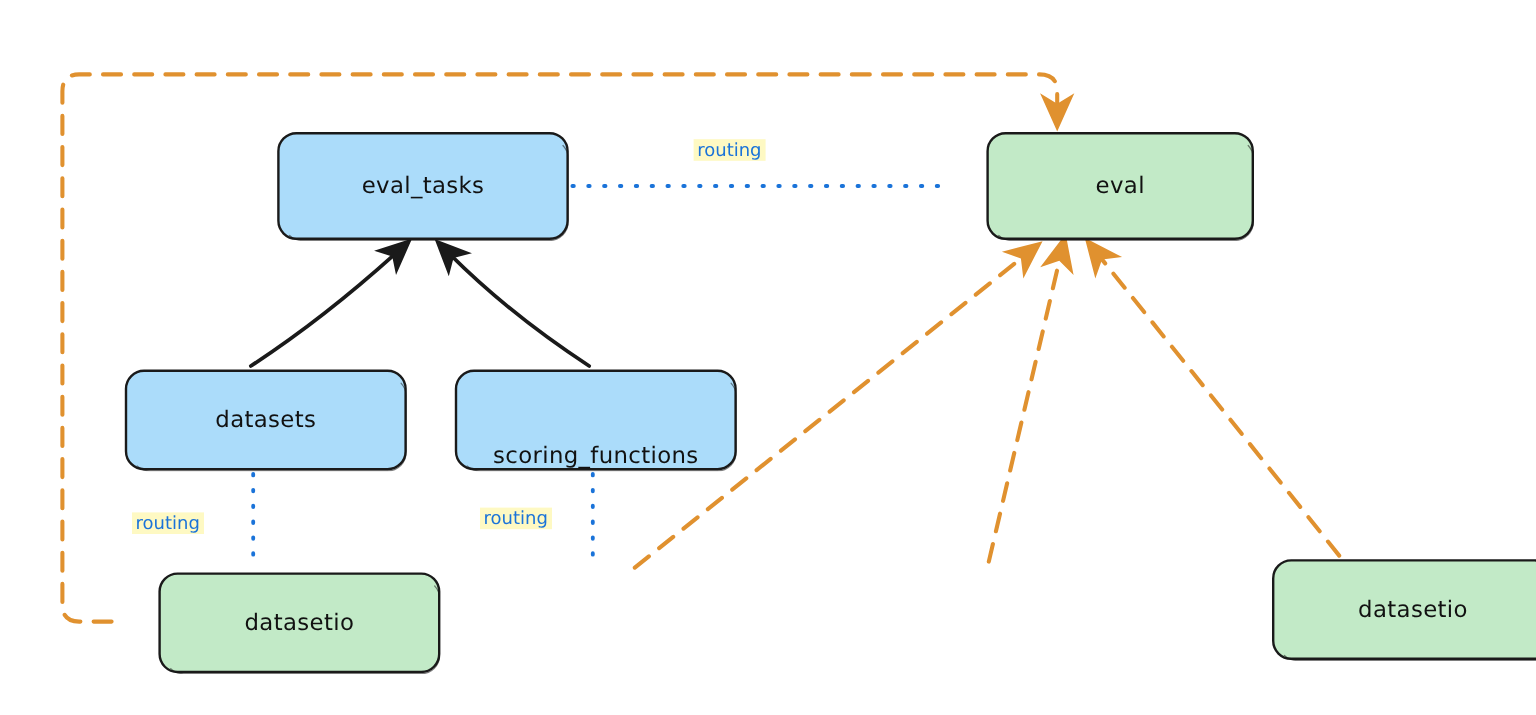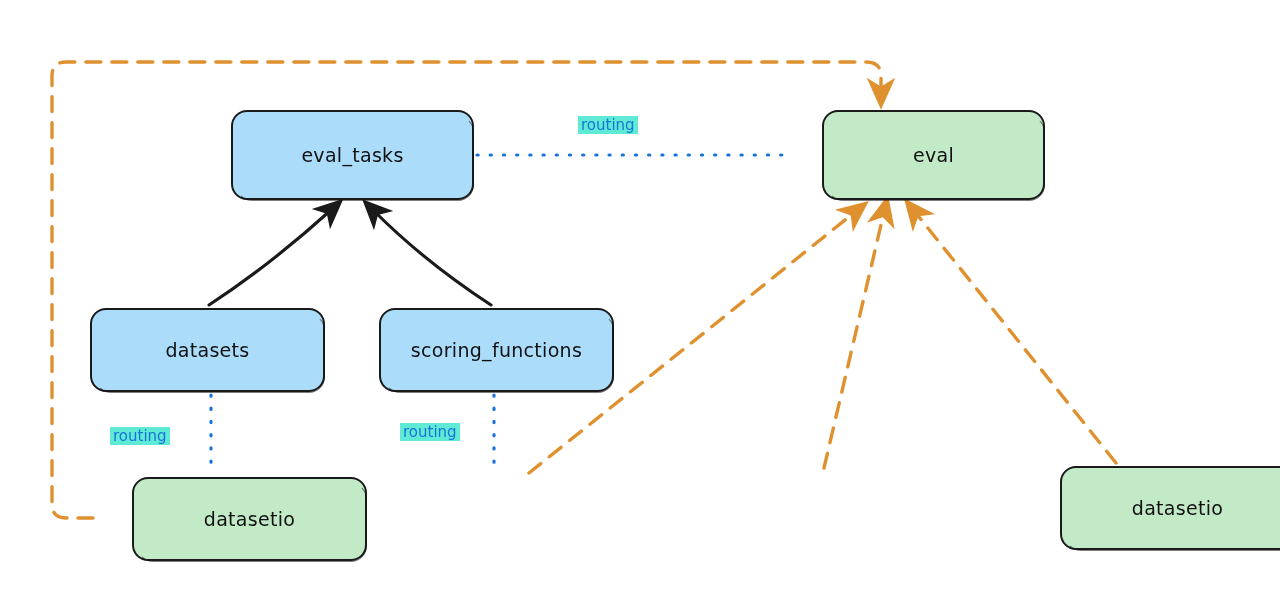--- a/index.html
+++ b/index.html
@@ -70,7 +70,7 @@
     font-family: "DejaVu Sans", sans-serif;
     font-size: 15px;
     color: #1a73d9;
-    background: #5eead4;
+    background: #fef9c3;
     padding: 0 3px;
     white-space: nowrap;
     z-index: 4;

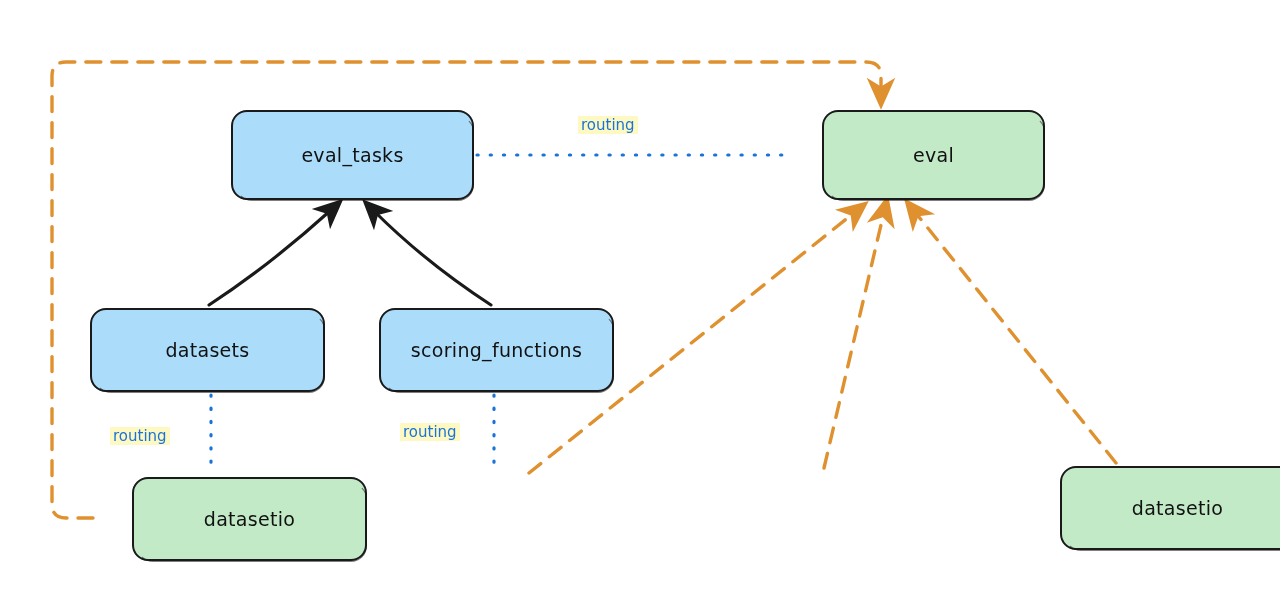--- a/index.html
+++ b/index.html
@@ -127,7 +127,7 @@
     <span class="node-label">eval</span>
   </div>
 
-  <div class="node api-node" style="left:90px; top:308px; width:235px; height:84px;">
+  <div class="node api-node" style="left:104px; top:308px; width:235px; height:84px;">
     <span class="node-label">datasets</span>
   </div>
 

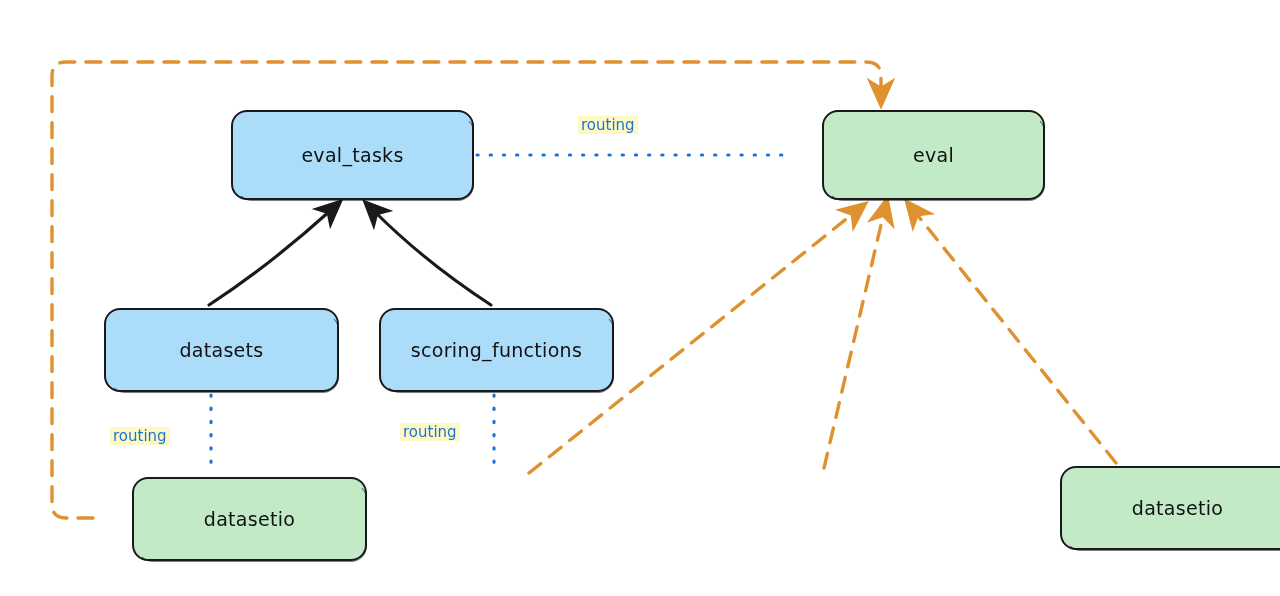--- a/index.html
+++ b/index.html
@@ -131,7 +131,7 @@
     <span class="node-label">datasets</span>
   </div>
 
-  <div class="node api-node" style="left:379px; top:308px; width:235px; height:84px;">
+  <div class="node api-node" style="left:379px; top:308px; width:235px; height:84px;align-items:flex-end;">
     <span class="node-label">scoring_functions</span>
   </div>
 

